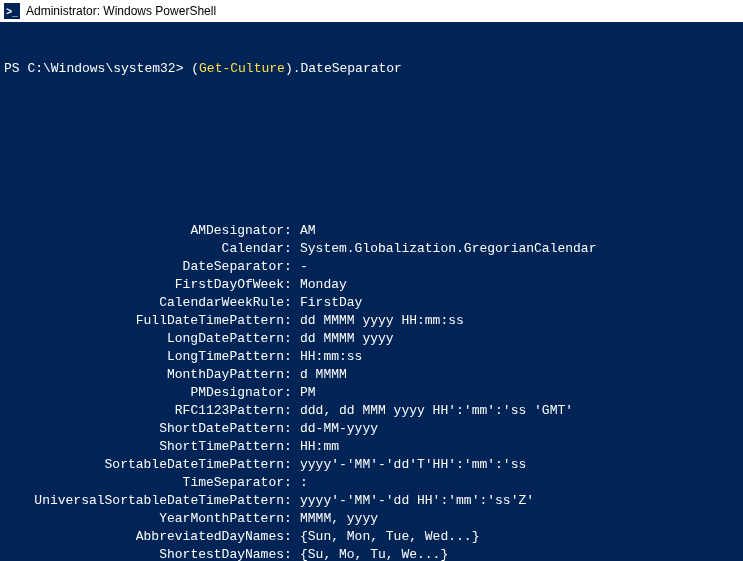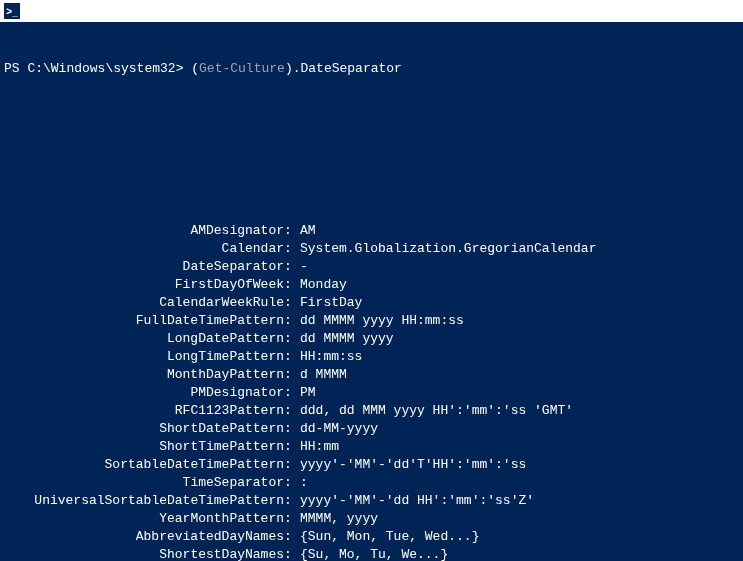--- a/index.html
+++ b/index.html
@@ -70,6 +70,7 @@
 
 <div class="titlebar">
   <span class="titlebar-icon">&gt;_</span>
+  <span>Administrator: Windows PowerShell</span>
 </div>
 
 <div class="terminal">

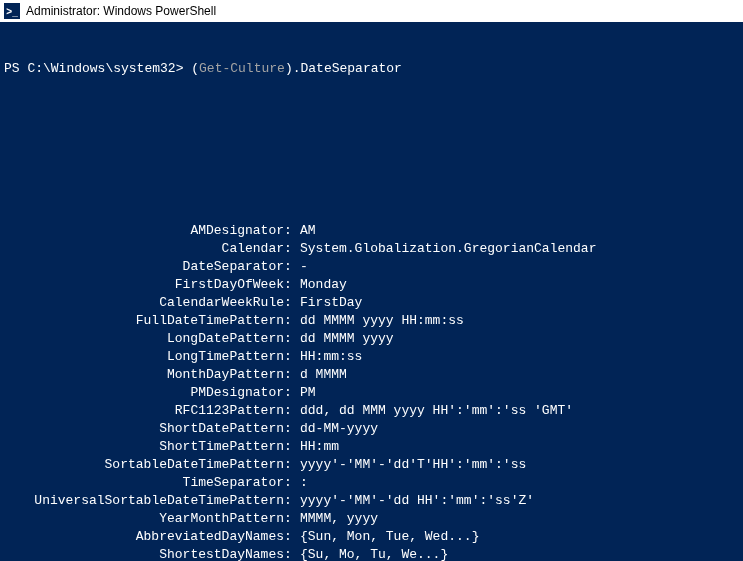--- a/index.html
+++ b/index.html
@@ -45,7 +45,7 @@
       white-space: pre;
     }
     .prompt-white { color: #ffffff; }
-    .prompt-yellow { color: #a3a3a3; }
+    .prompt-yellow { color: #fde047; }
     .output-row {
       display: flex;
     }

